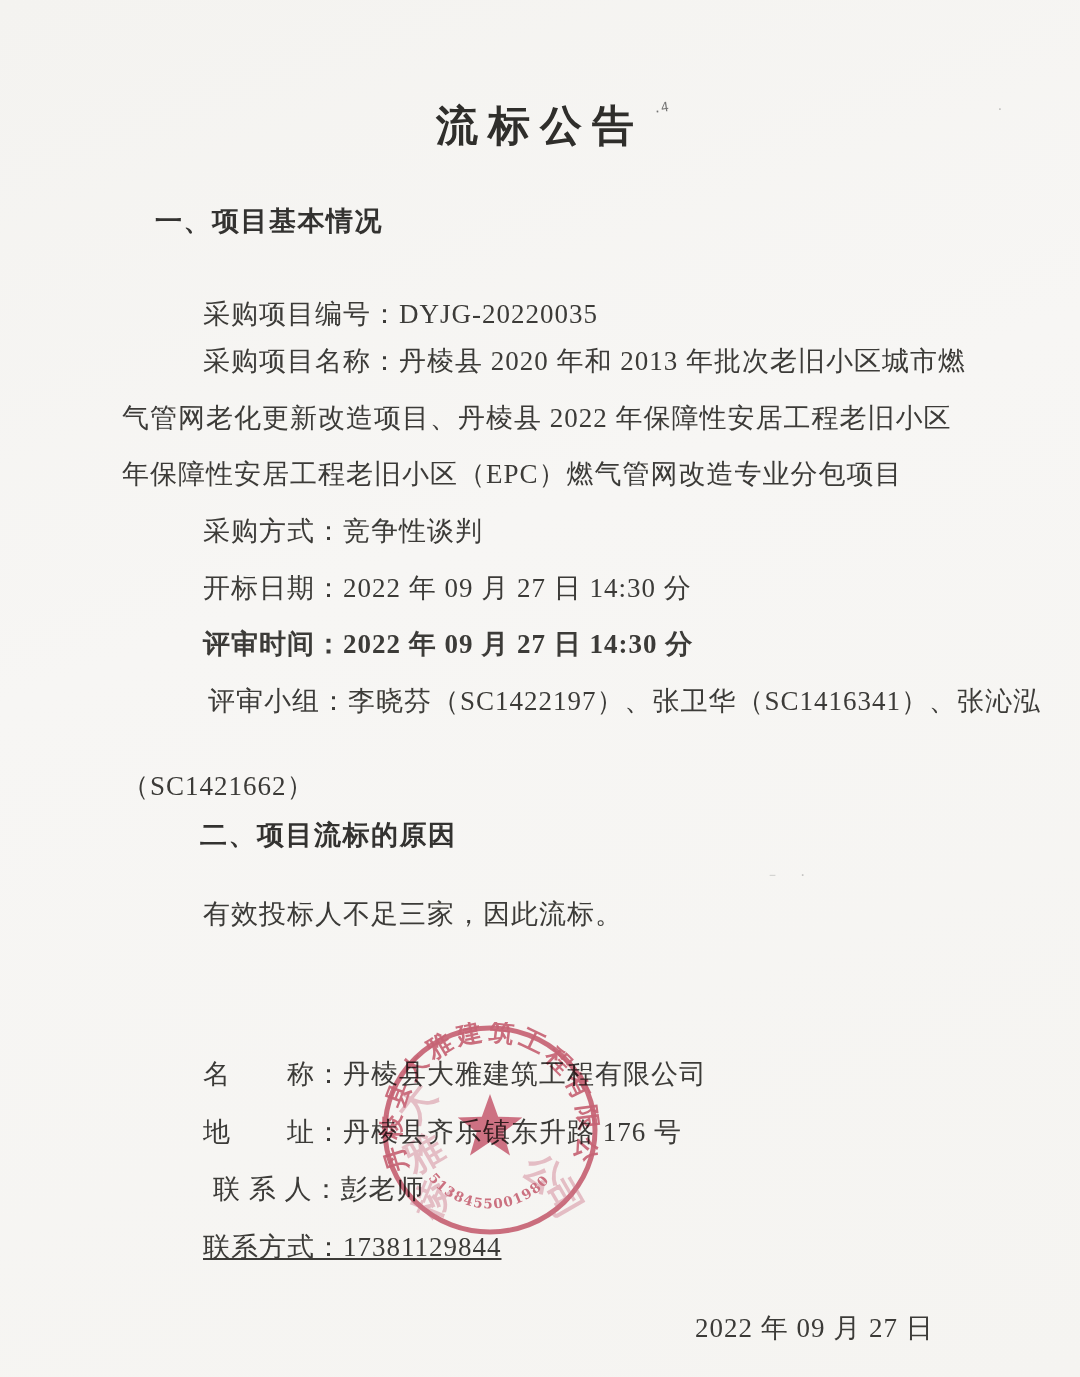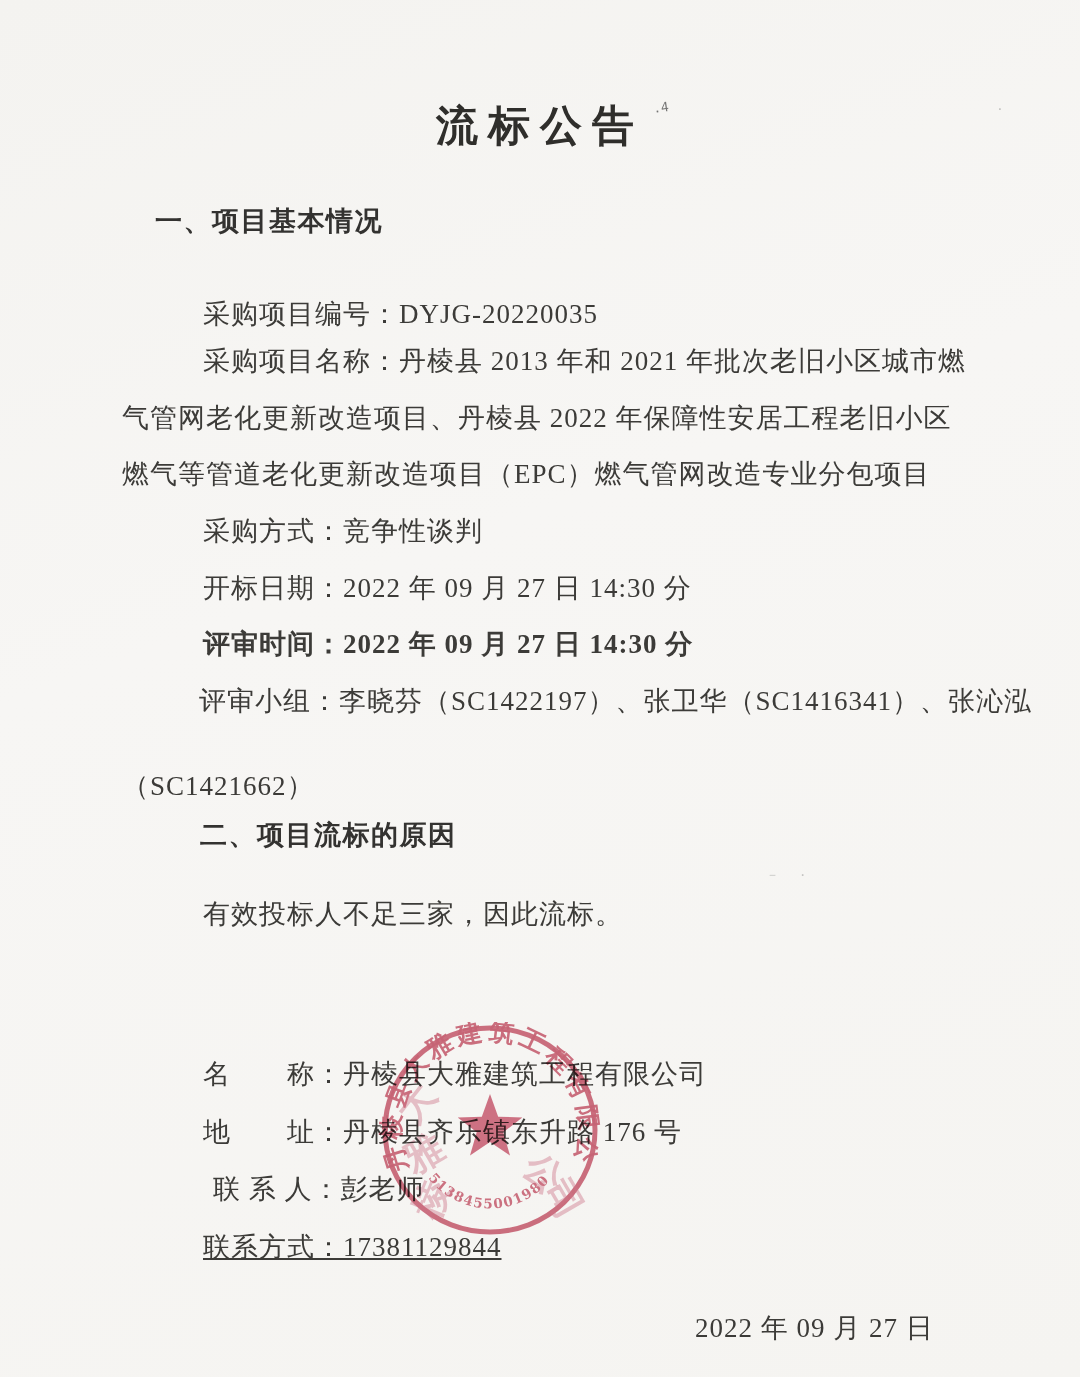--- a/index.html
+++ b/index.html
@@ -67,7 +67,7 @@
 
   <div class="line heading" style="left:155px;top:205px;">一、项目基本情况</div>
   <div class="line" style="left:203px;top:286px;margin-top:12px;">采购项目编号：DYJG-20220035</div>
-  <div class="line" style="left:203px;top:345px;">采购项目名称：丹棱县 2013 年和 2021 年批次老旧小区城市燃</div>
+  <div class="line" style="left:203px;top:345px;">采购项目名称：丹棱县 2020 年和 2013 年批次老旧小区城市燃</div>
   <div class="line" style="left:122px;top:402px;">气管网老化更新改造项目、丹棱县 2022 年保障性安居工程老旧小区</div>
   <div class="line" style="left:122px;top:458px;">燃气等管道老化更新改造项目（EPC）燃气管网改造专业分包项目</div>
   <div class="line" style="left:203px;top:515px;">采购方式：竞争性谈判</div>

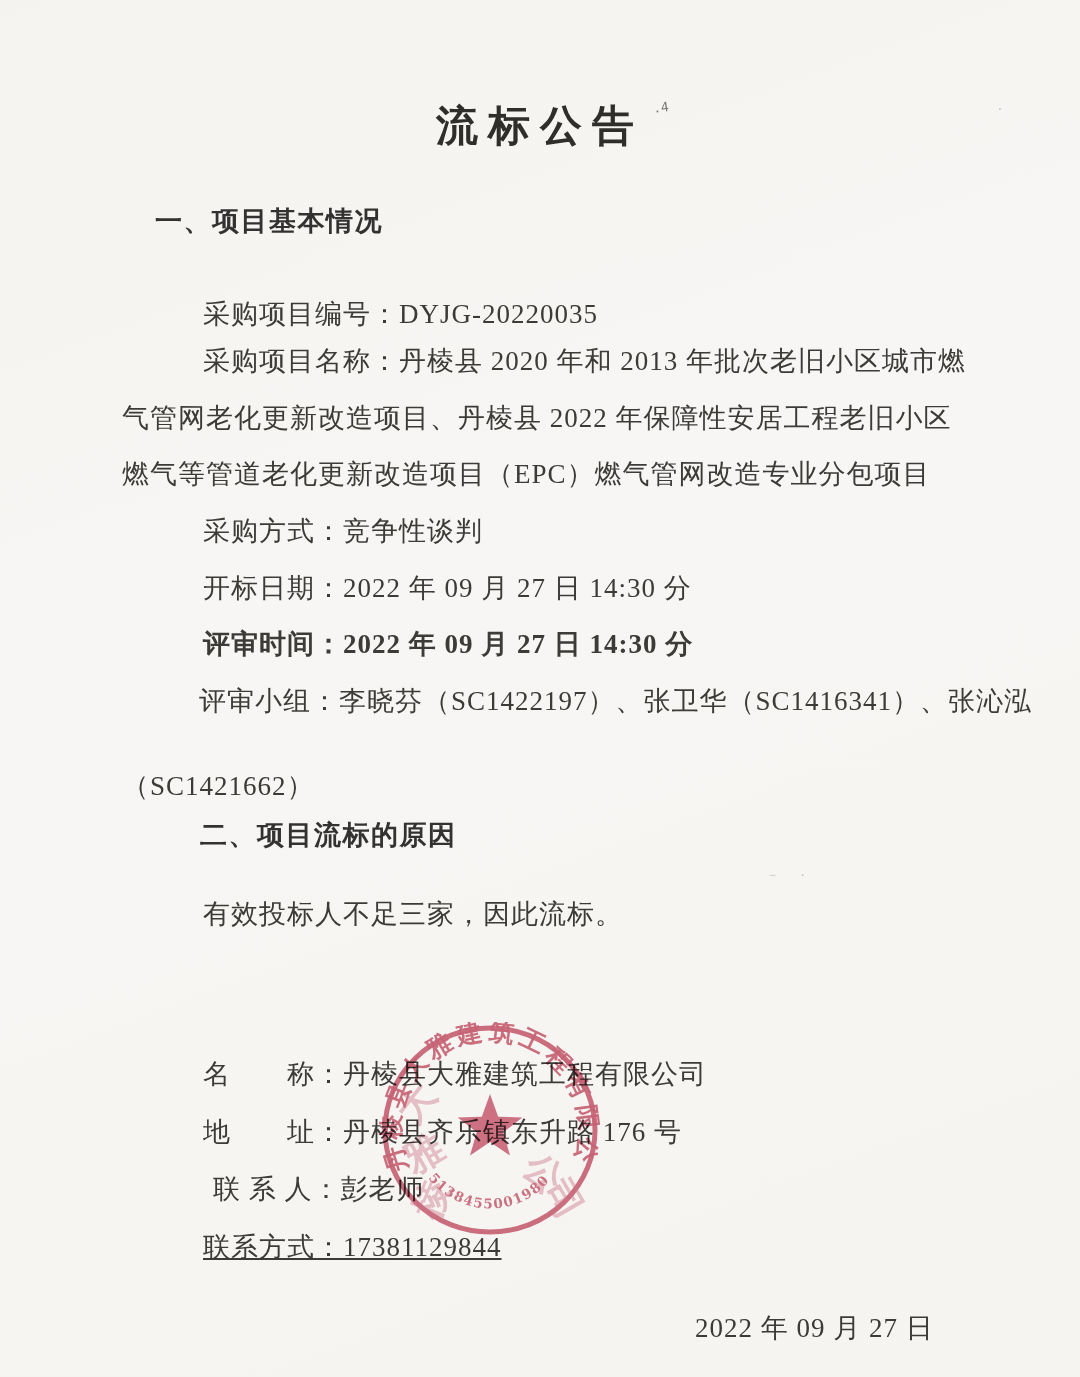--- a/index.html
+++ b/index.html
@@ -69,7 +69,7 @@
   <div class="line" style="left:203px;top:286px;margin-top:12px;">采购项目编号：DYJG-20220035</div>
   <div class="line" style="left:203px;top:345px;">采购项目名称：丹棱县 2020 年和 2013 年批次老旧小区城市燃</div>
   <div class="line" style="left:122px;top:402px;">气管网老化更新改造项目、丹棱县 2022 年保障性安居工程老旧小区</div>
-  <div class="line" style="left:122px;top:458px;">燃气等管道老化更新改造项目（EPC）燃气管网改造专业分包项目</div>
+  <div class="line" style="left:122px;top:458px;">年保障性安居工程老旧小区（EPC）燃气管网改造专业分包项目</div>
   <div class="line" style="left:203px;top:515px;">采购方式：竞争性谈判</div>
   <div class="line" style="left:203px;top:572px;">开标日期：2022 年 09 月 27 日 14:30 分</div>
   <div class="line" style="left:203px;top:628px;font-weight:bold;">评审时间：2022 年 09 月 27 日 14:30 分</div>

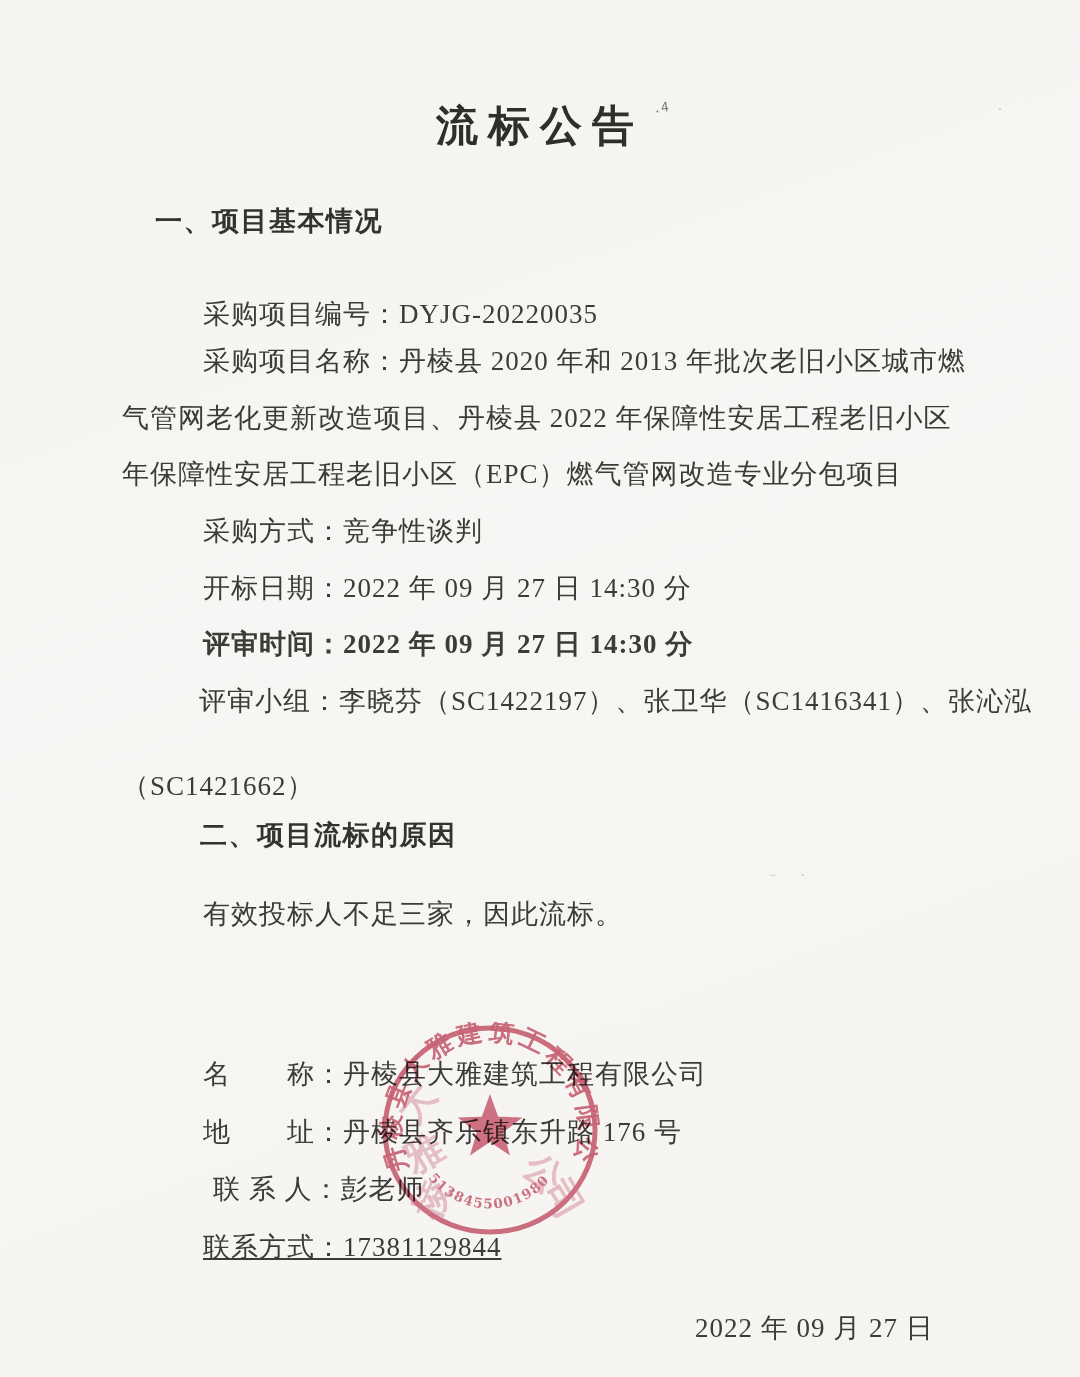--- a/index.html
+++ b/index.html
@@ -73,7 +73,7 @@
   <div class="line" style="left:203px;top:515px;">采购方式：竞争性谈判</div>
   <div class="line" style="left:203px;top:572px;">开标日期：2022 年 09 月 27 日 14:30 分</div>
   <div class="line" style="left:203px;top:628px;font-weight:bold;">评审时间：2022 年 09 月 27 日 14:30 分</div>
-  <div class="line" style="left:199px;top:685px;text-align:center;">评审小组：李晓芬（SC1422197）、张卫华（SC1416341）、张沁泓</div>
+  <div class="line" style="left:208px;top:685px;text-align:center;">评审小组：李晓芬（SC1422197）、张卫华（SC1416341）、张沁泓</div>
   <div class="line" style="left:122px;top:742px;margin-top:28px;">（SC1421662）</div>
 
   <div class="line heading" style="left:155px;top:819px;margin-left:45px;">二、项目流标的原因</div>

